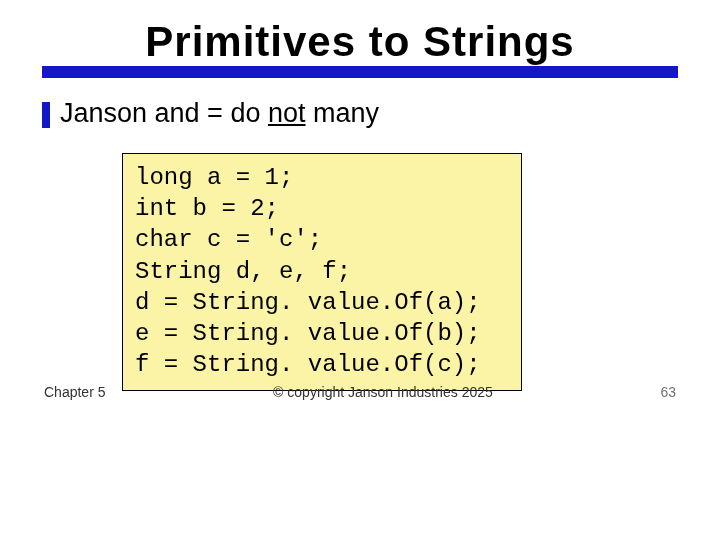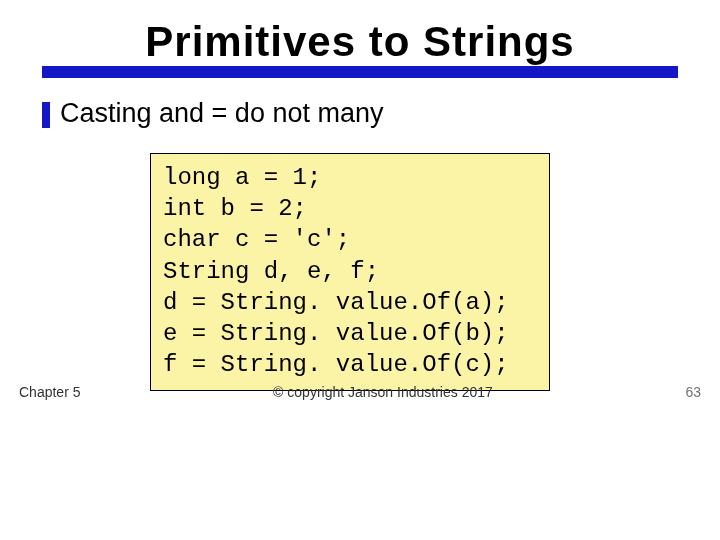--- a/index.html
+++ b/index.html
@@ -66,7 +66,7 @@
     <div class="bullet-row">
       <div class="bullet-mark"></div>
       <div class="bullet-text">
-        <span>Casting and = do </span><span class="not">not</span><span> many</span>
+        <span>Janson and = do </span><span class="not">not</span><span> many</span>
       </div>
     </div>
 

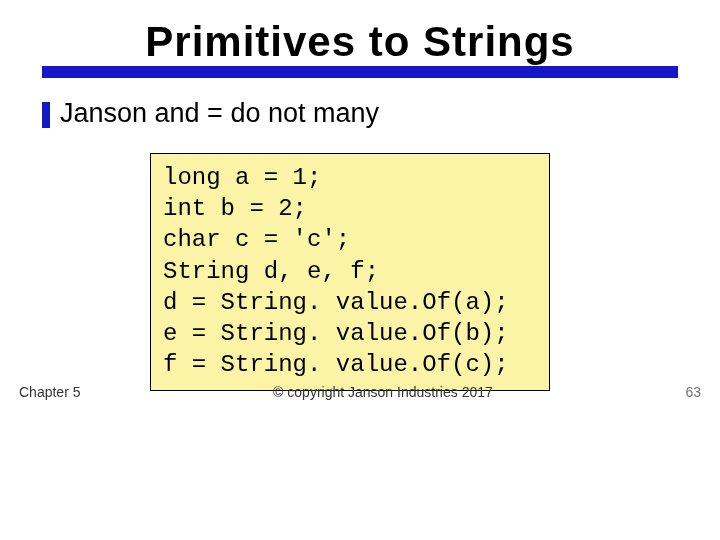--- a/index.html
+++ b/index.html
@@ -24,7 +24,7 @@
   .bullet-text {
     font-size: 27px; line-height: 1.3; color: #000;
   }
-  .not { }
+  .not { text-decoration: underline; }
   .code-box {
     background: #fbf3a6;
     border: 1.5px solid #000;

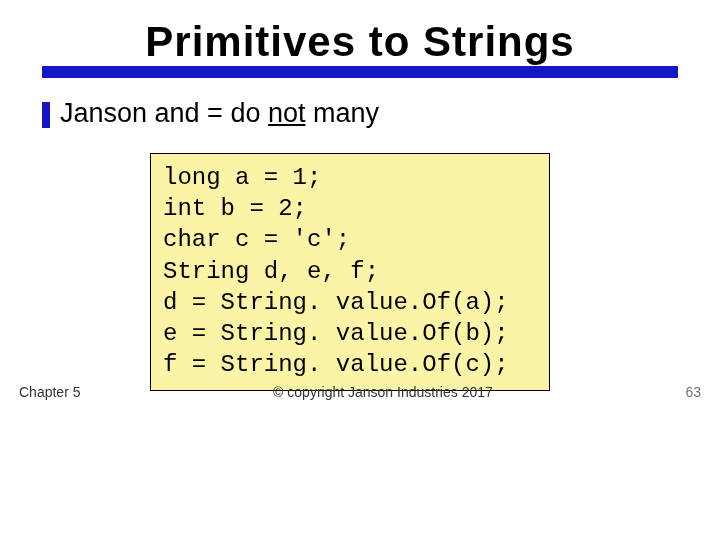--- a/index.html
+++ b/index.html
@@ -33,7 +33,7 @@
     line-height: 1.3;
     padding: 8px 12px 10px 12px;
     width: 400px;
-    margin-left: 108px;
+    margin-left: 80px;
     margin-top: 4px;
     white-space: pre;
   }

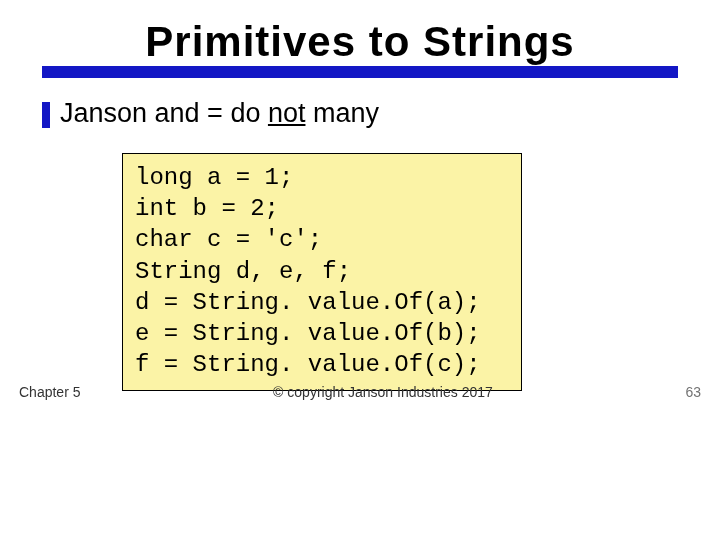--- a/index.html
+++ b/index.html
@@ -40,7 +40,7 @@
   .footer {
     position: absolute;
     left: 0; right: 0; bottom: 16px;
-    padding: 0 19px;
+    padding: 0 44px;
     display: flex;
     justify-content: space-between;
     align-items: center;

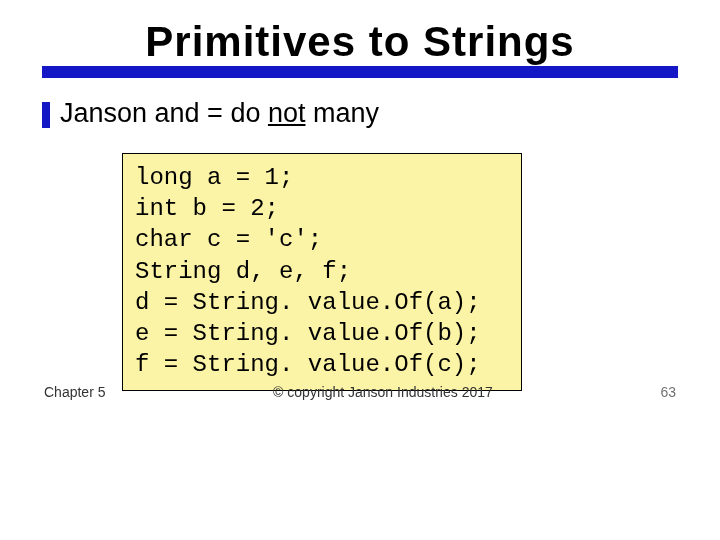--- a/index.html
+++ b/index.html
@@ -83,7 +83,7 @@
 
   <div class="footer">
     <div>Chapter 5</div>
-    <div class="footer-center">© copyright Janson Industries 2017</div>
+    <div class="footer-center">© copyright Janson Industries 2025</div>
     <div class="footer-right">63</div>
   </div>
 

